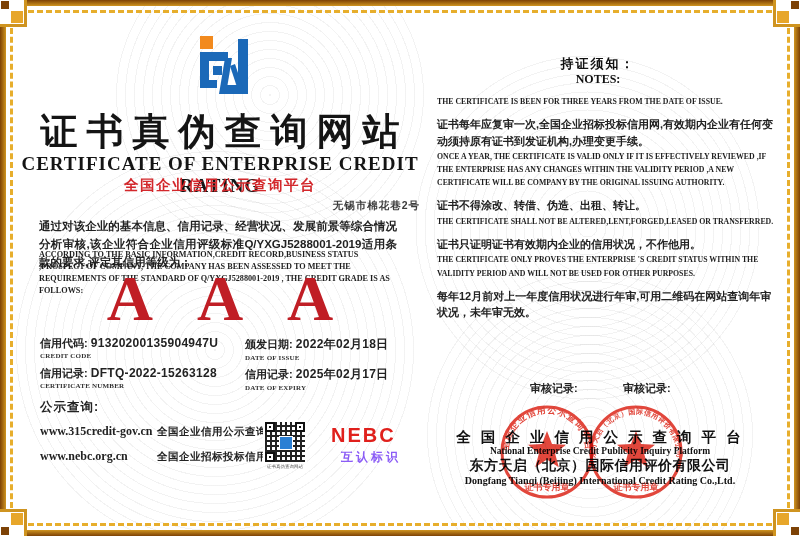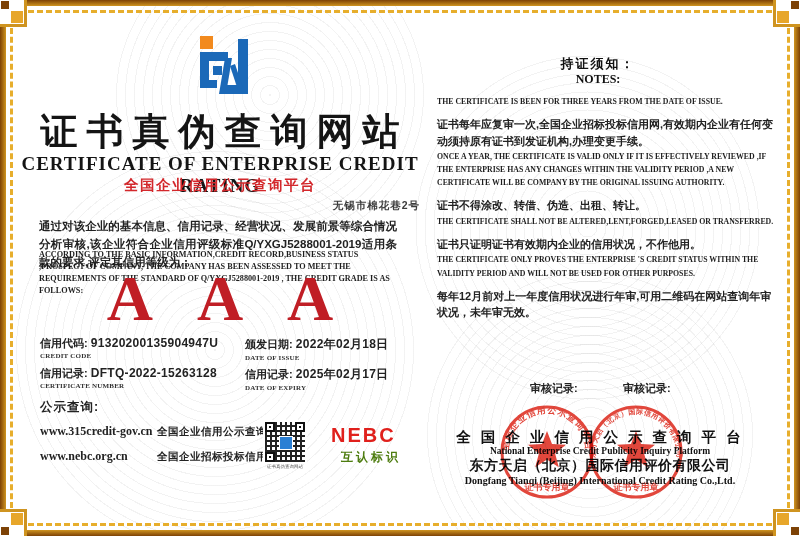--- a/index.html
+++ b/index.html
@@ -71,7 +71,7 @@
   .qr-caption{left:261px;top:464px;width:48px;text-align:center;font-size:4.5px;color:#555;}
   .nebc{left:331px;top:424px;font-size:20px;font-weight:bold;color:#e0201c;letter-spacing:2px;
         font-family:"Liberation Sans",sans-serif;}
-  .nebc-sub{left:341px;top:449px;font-size:12px;font-weight:bold;color:#4d7c0f;letter-spacing:3px;}
+  .nebc-sub{left:341px;top:449px;font-size:12px;font-weight:bold;color:#8b5cf6;letter-spacing:3px;}
   
   .notes-title-zh{left:420px;top:55px;width:356px;text-align:center;font-size:13px;font-weight:bold;
                   letter-spacing:2px;color:#111;}

